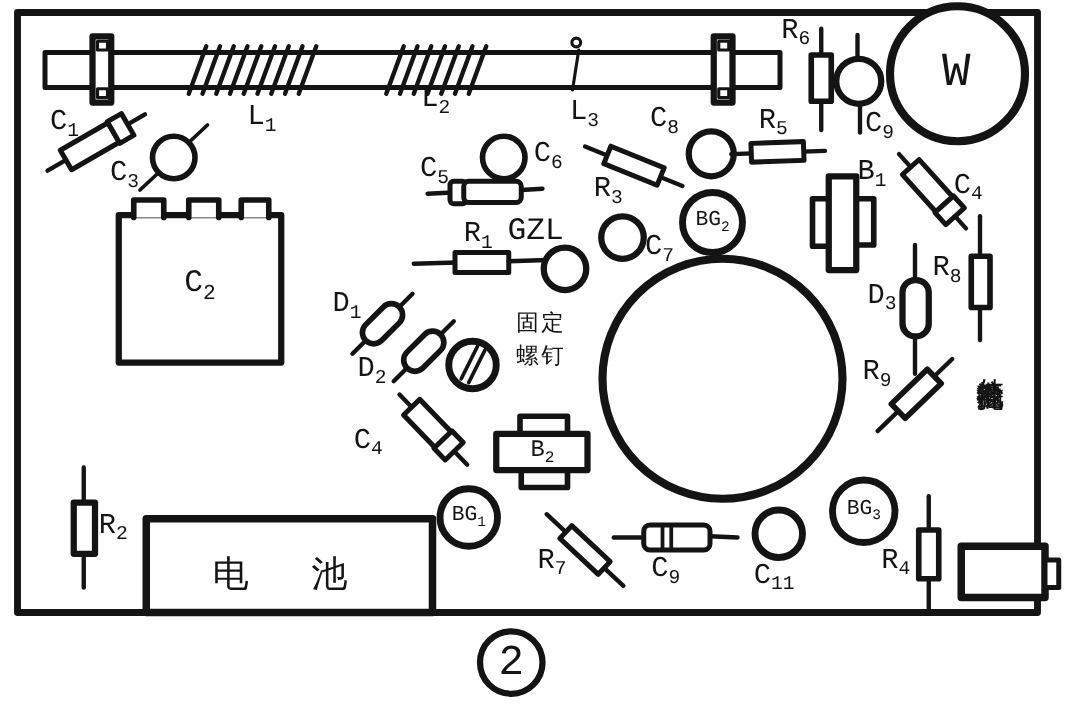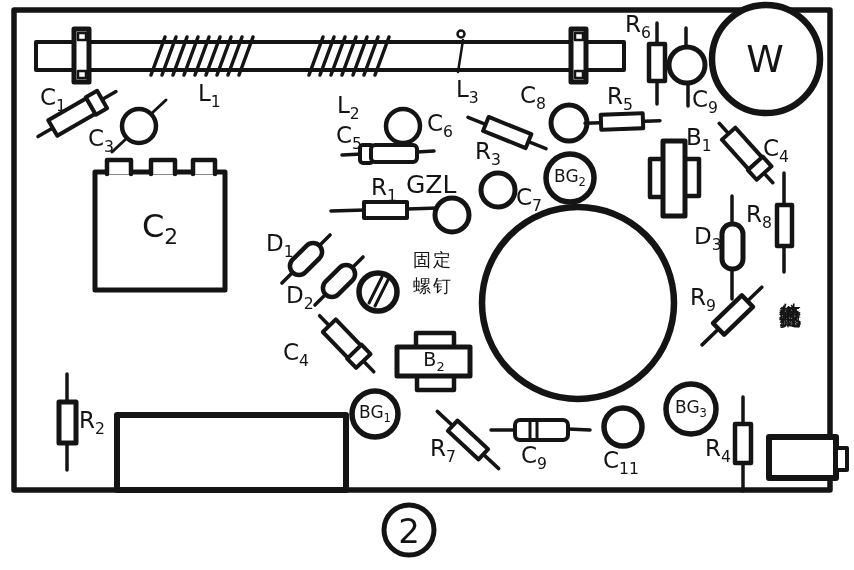--- a/index.html
+++ b/index.html
@@ -10,7 +10,7 @@
   #shapes{position:absolute;left:0;top:0;}
   .lbl{
     position:absolute;font-size:23px;line-height:1;color:#141414;
-    white-space:nowrap;user-select:none;
+    white-space:nowrap;user-select:none;font-family:Liberation Mono, monospace;
   }
   .lbl sub{font-size:0.68em;line-height:1;}
   .ctr{transform:translate(-50%,-50%);}

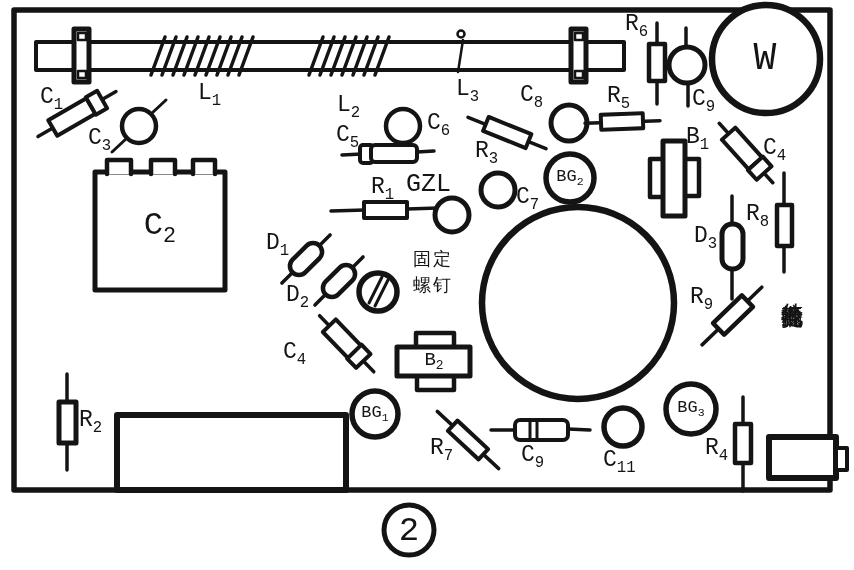--- a/index.html
+++ b/index.html
@@ -247,7 +247,7 @@
 <div class="lbl" style="left:40px;top:86px"><span>C</span><sub>1</sub></div>
 <div class="lbl" style="left:88px;top:127px"><span>C</span><sub>3</sub></div>
 <div class="lbl" style="left:198px;top:82px"><span>L</span><sub>1</sub></div>
-<div class="lbl" style="left:337px;top:94px"><span>L</span><sub>2</sub></div>
+<div class="lbl" style="left:337px;top:68px"><span>L</span><sub>2</sub></div>
 <div class="lbl" style="left:456px;top:78px"><span>L</span><sub>3</sub></div>
 <div class="lbl" style="left:520px;top:84px"><span>C</span><sub>8</sub></div>
 <div class="lbl" style="left:607px;top:85px"><span>R</span><sub>5</sub></div>

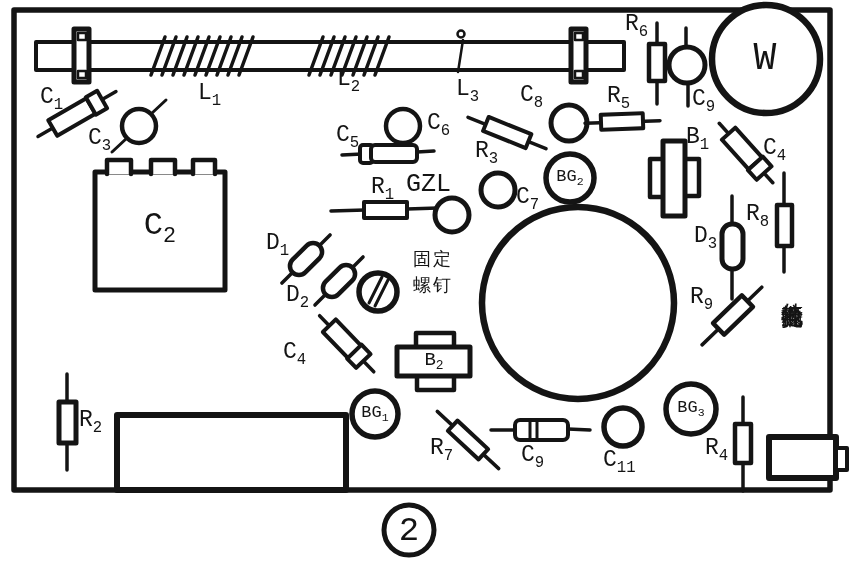--- a/index.html
+++ b/index.html
@@ -14,7 +14,7 @@
   }
   .lbl sub{font-size:0.68em;line-height:1;}
   .ctr{transform:translate(-50%,-50%);}
-  .big{font-size:32px;}
+  .big{font-size:25px;}
   .w{font-size:38px;}
   .inside{font-size:17px;}
   .cjk{letter-spacing:2px;font-size:18px;margin-left:12px;}

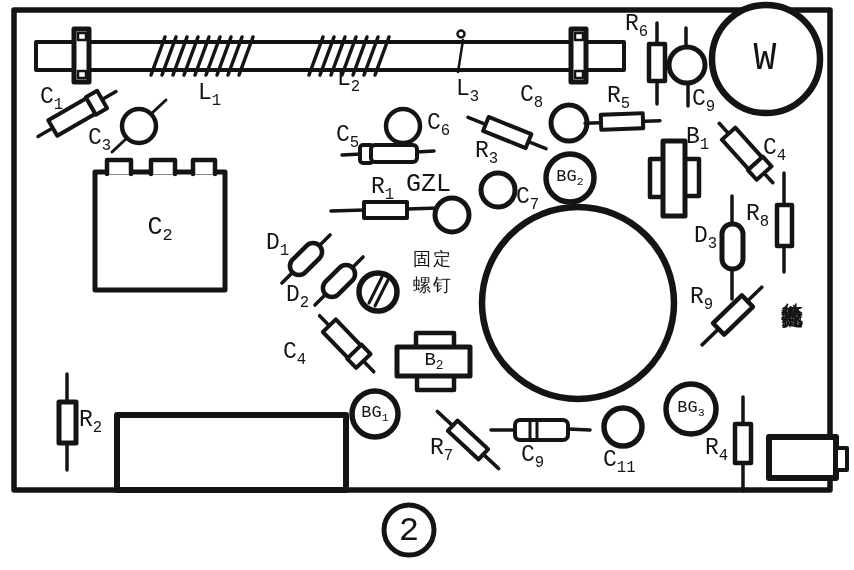--- a/index.html
+++ b/index.html
@@ -280,6 +280,7 @@
 <div class="lbl inside ctr" style="left:691px;top:409px"><span>BG</span><sub>3</sub></div>
 <div class="lbl" style="left:705px;top:437px"><span>R</span><sub>4</sub></div>
 <div class="lbl" style="left:79px;top:409px"><span>R</span><sub>2</sub></div>
+<div class="lbl battery-lbl" style="left:170px;top:447px">电池</div>
 <div class="lbl vtext" style="left:779px;top:285px">外接电源插孔</div>
 <div class="lbl fignum ctr" style="left:409px;top:531px">2</div>
 

